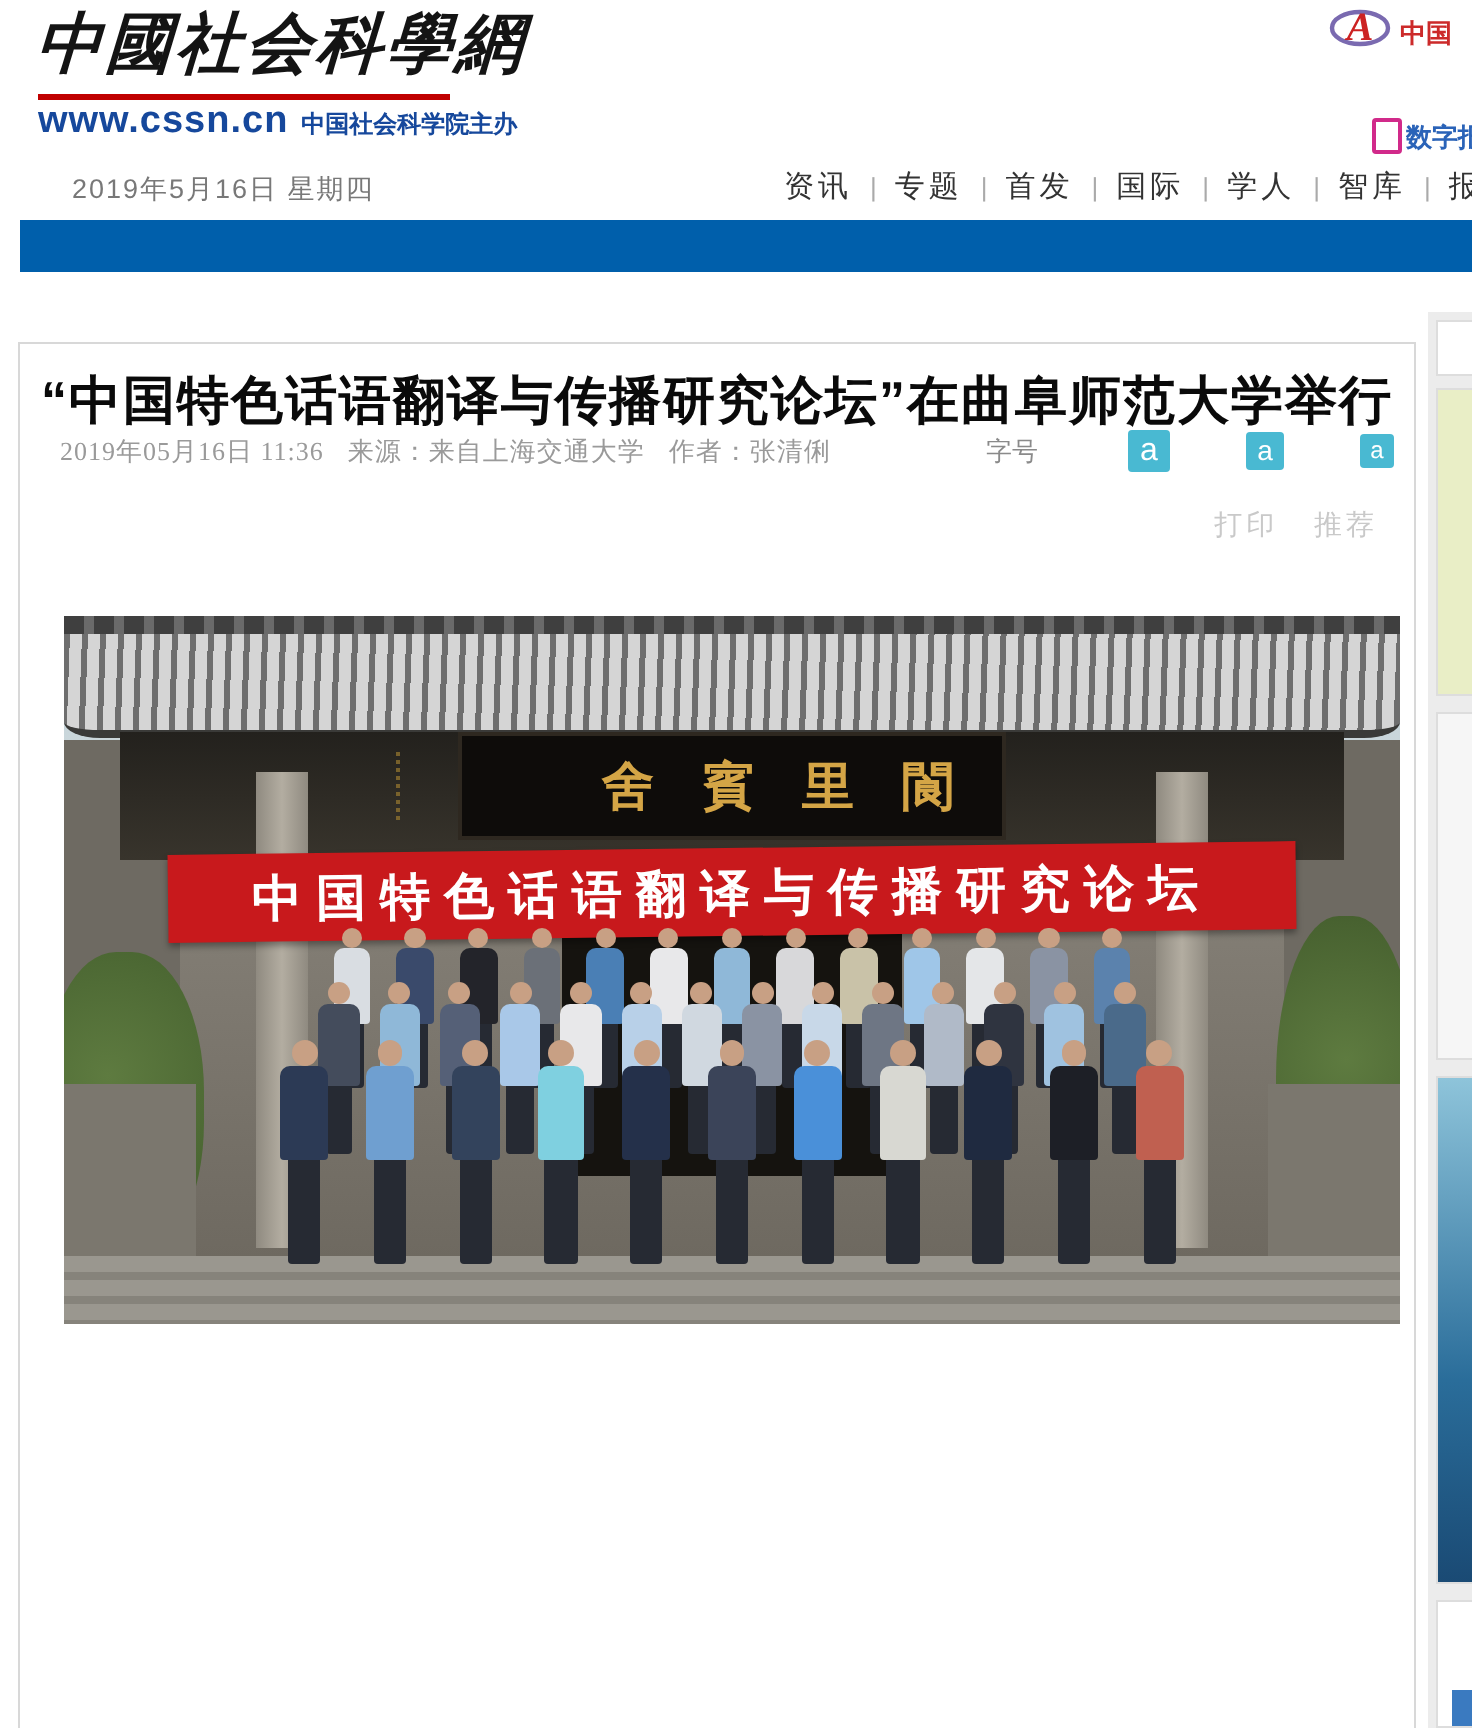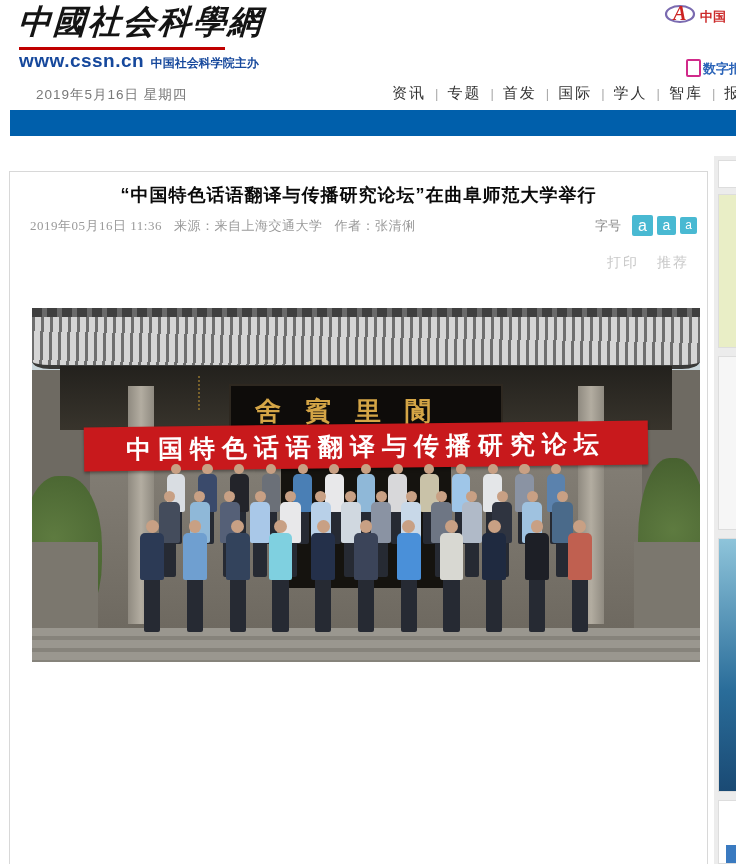--- a/index.html
+++ b/index.html
@@ -37,7 +37,7 @@
   
   .title-box{position:absolute;left:9px;top:171px;width:697px;height:72px;
     border:1px solid #d8d8d8;background:#fff;}
-  .article-title{margin:0;padding-top:11px;text-align:center;font-size:18px;font-weight:bold;
+  .article-title{margin:0;padding-top:11px;text-align:center;font-size:26px;font-weight:bold;
     color:#0a0a0a;letter-spacing:1px;font-family:"Liberation Sans",sans-serif;}
   .meta-row{position:absolute;left:20px;right:10px;bottom:8px;display:flex;
     justify-content:space-between;align-items:center;}

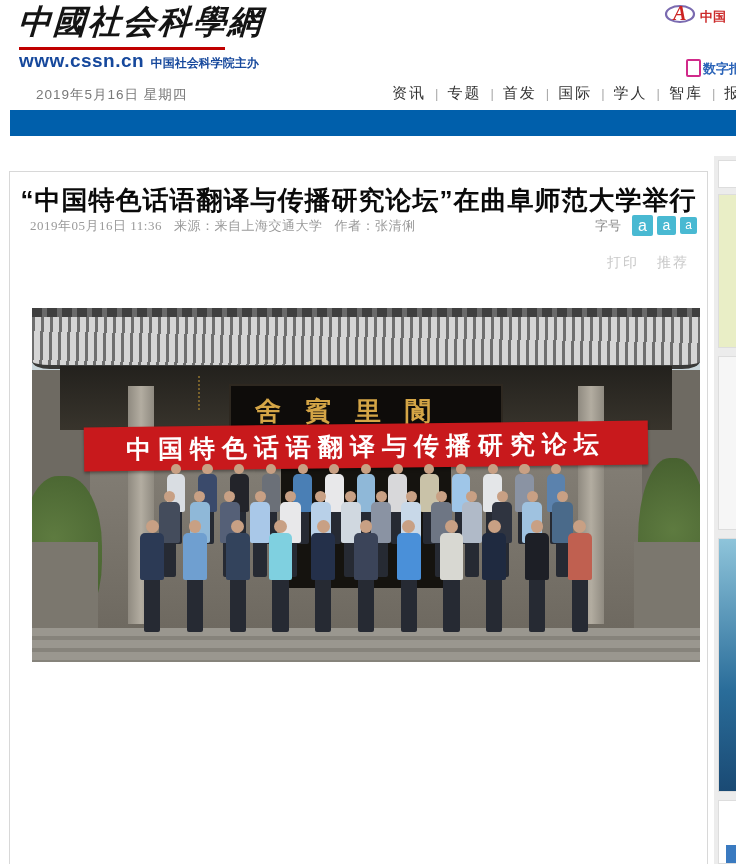--- a/index.html
+++ b/index.html
@@ -43,7 +43,7 @@
     justify-content:space-between;align-items:center;}
   .meta-left{font-family:"Liberation Serif",serif;font-size:13px;color:#9a9a9a;letter-spacing:.5px;}
   .meta-left span{margin-right:12px;}
-  .fs-group{display:flex;align-items:center;}
+  .fs-group{display:flex;align-items:center;gap:34px;}
   .fs-label{font-size:13px;color:#8a8a8a;margin-right:7px;}
   .fs-btn{display:inline-block;background:#49b9d2;color:#fff;text-align:center;
     border-radius:2px;margin-left:4px;font-family:"Liberation Sans",sans-serif;cursor:pointer;}

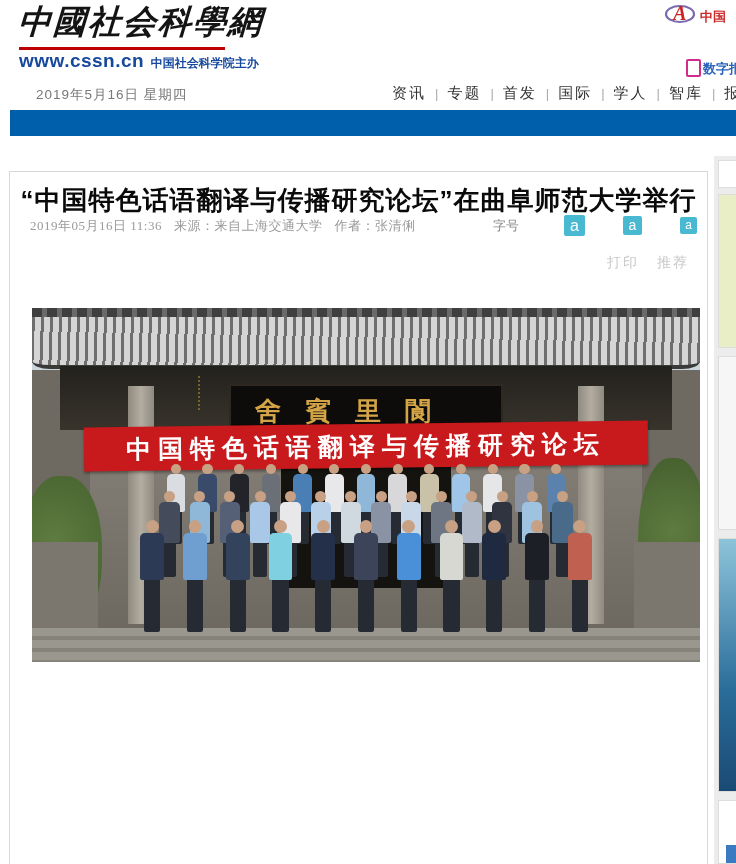--- a/index.html
+++ b/index.html
@@ -71,8 +71,8 @@
     border-bottom:4px solid #3a3a38;border-radius:0 0 18px 18px/0 0 8px 8px;}
   .ph-lintel{position:absolute;top:58px;left:28px;right:28px;height:64px;
     background:linear-gradient(#23211d,#38342c);}
-  .ph-plaque{position:absolute;top:76px;left:50%;transform:translateX(-50%);width:270px;height:50px;
-    background:#0e0c0a;border:2px solid #2e2820;display:flex;align-items:center;justify-content:flex-start;}
+  .ph-plaque{position:absolute;top:58px;left:50%;transform:translateX(-50%);width:270px;height:50px;
+    background:#0e0c0a;border:2px solid #2e2820;display:flex;align-items:center;justify-content:flex-end;}
   .ph-plaque span{color:#d4a546;font-family:"Liberation Serif",serif;font-weight:bold;
     font-size:26px;letter-spacing:24px;text-indent:24px;white-space:nowrap;}
   .ph-sign{position:absolute;top:68px;left:calc(50% - 168px);width:8px;height:34px;

